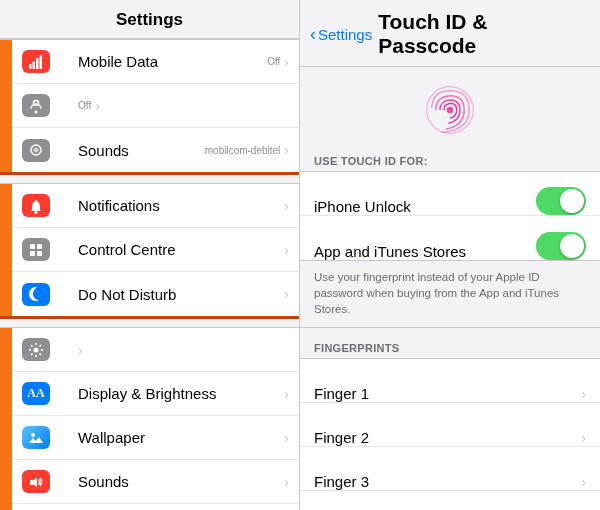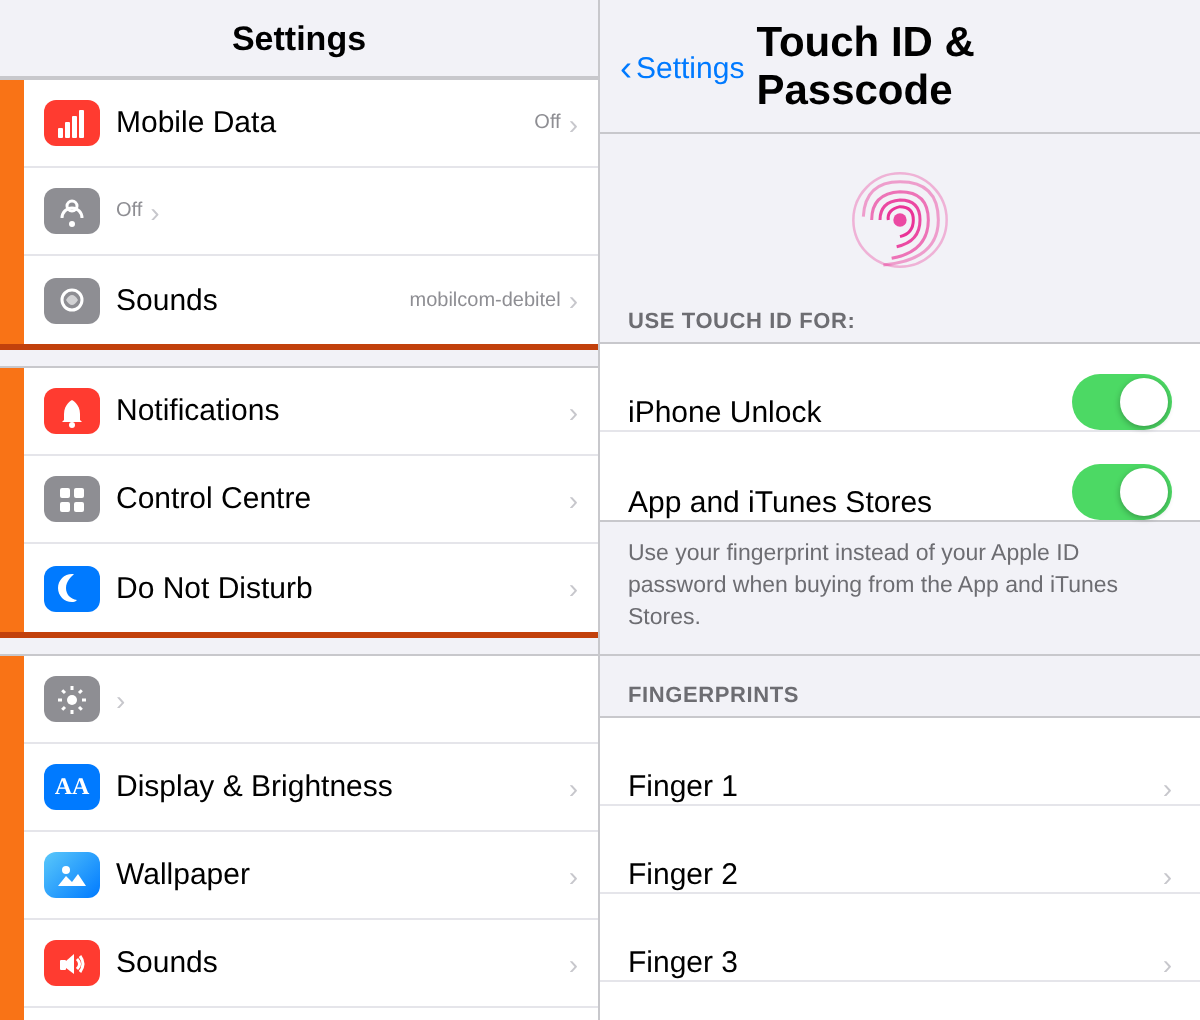--- a/index.html
+++ b/index.html
@@ -70,7 +70,7 @@
       display: flex;
       align-items: center;
       justify-content: center;
-      margin-right: 8px;
+      margin-right: 28px;
       flex-shrink: 0;
       font-size: 16px;
     }

